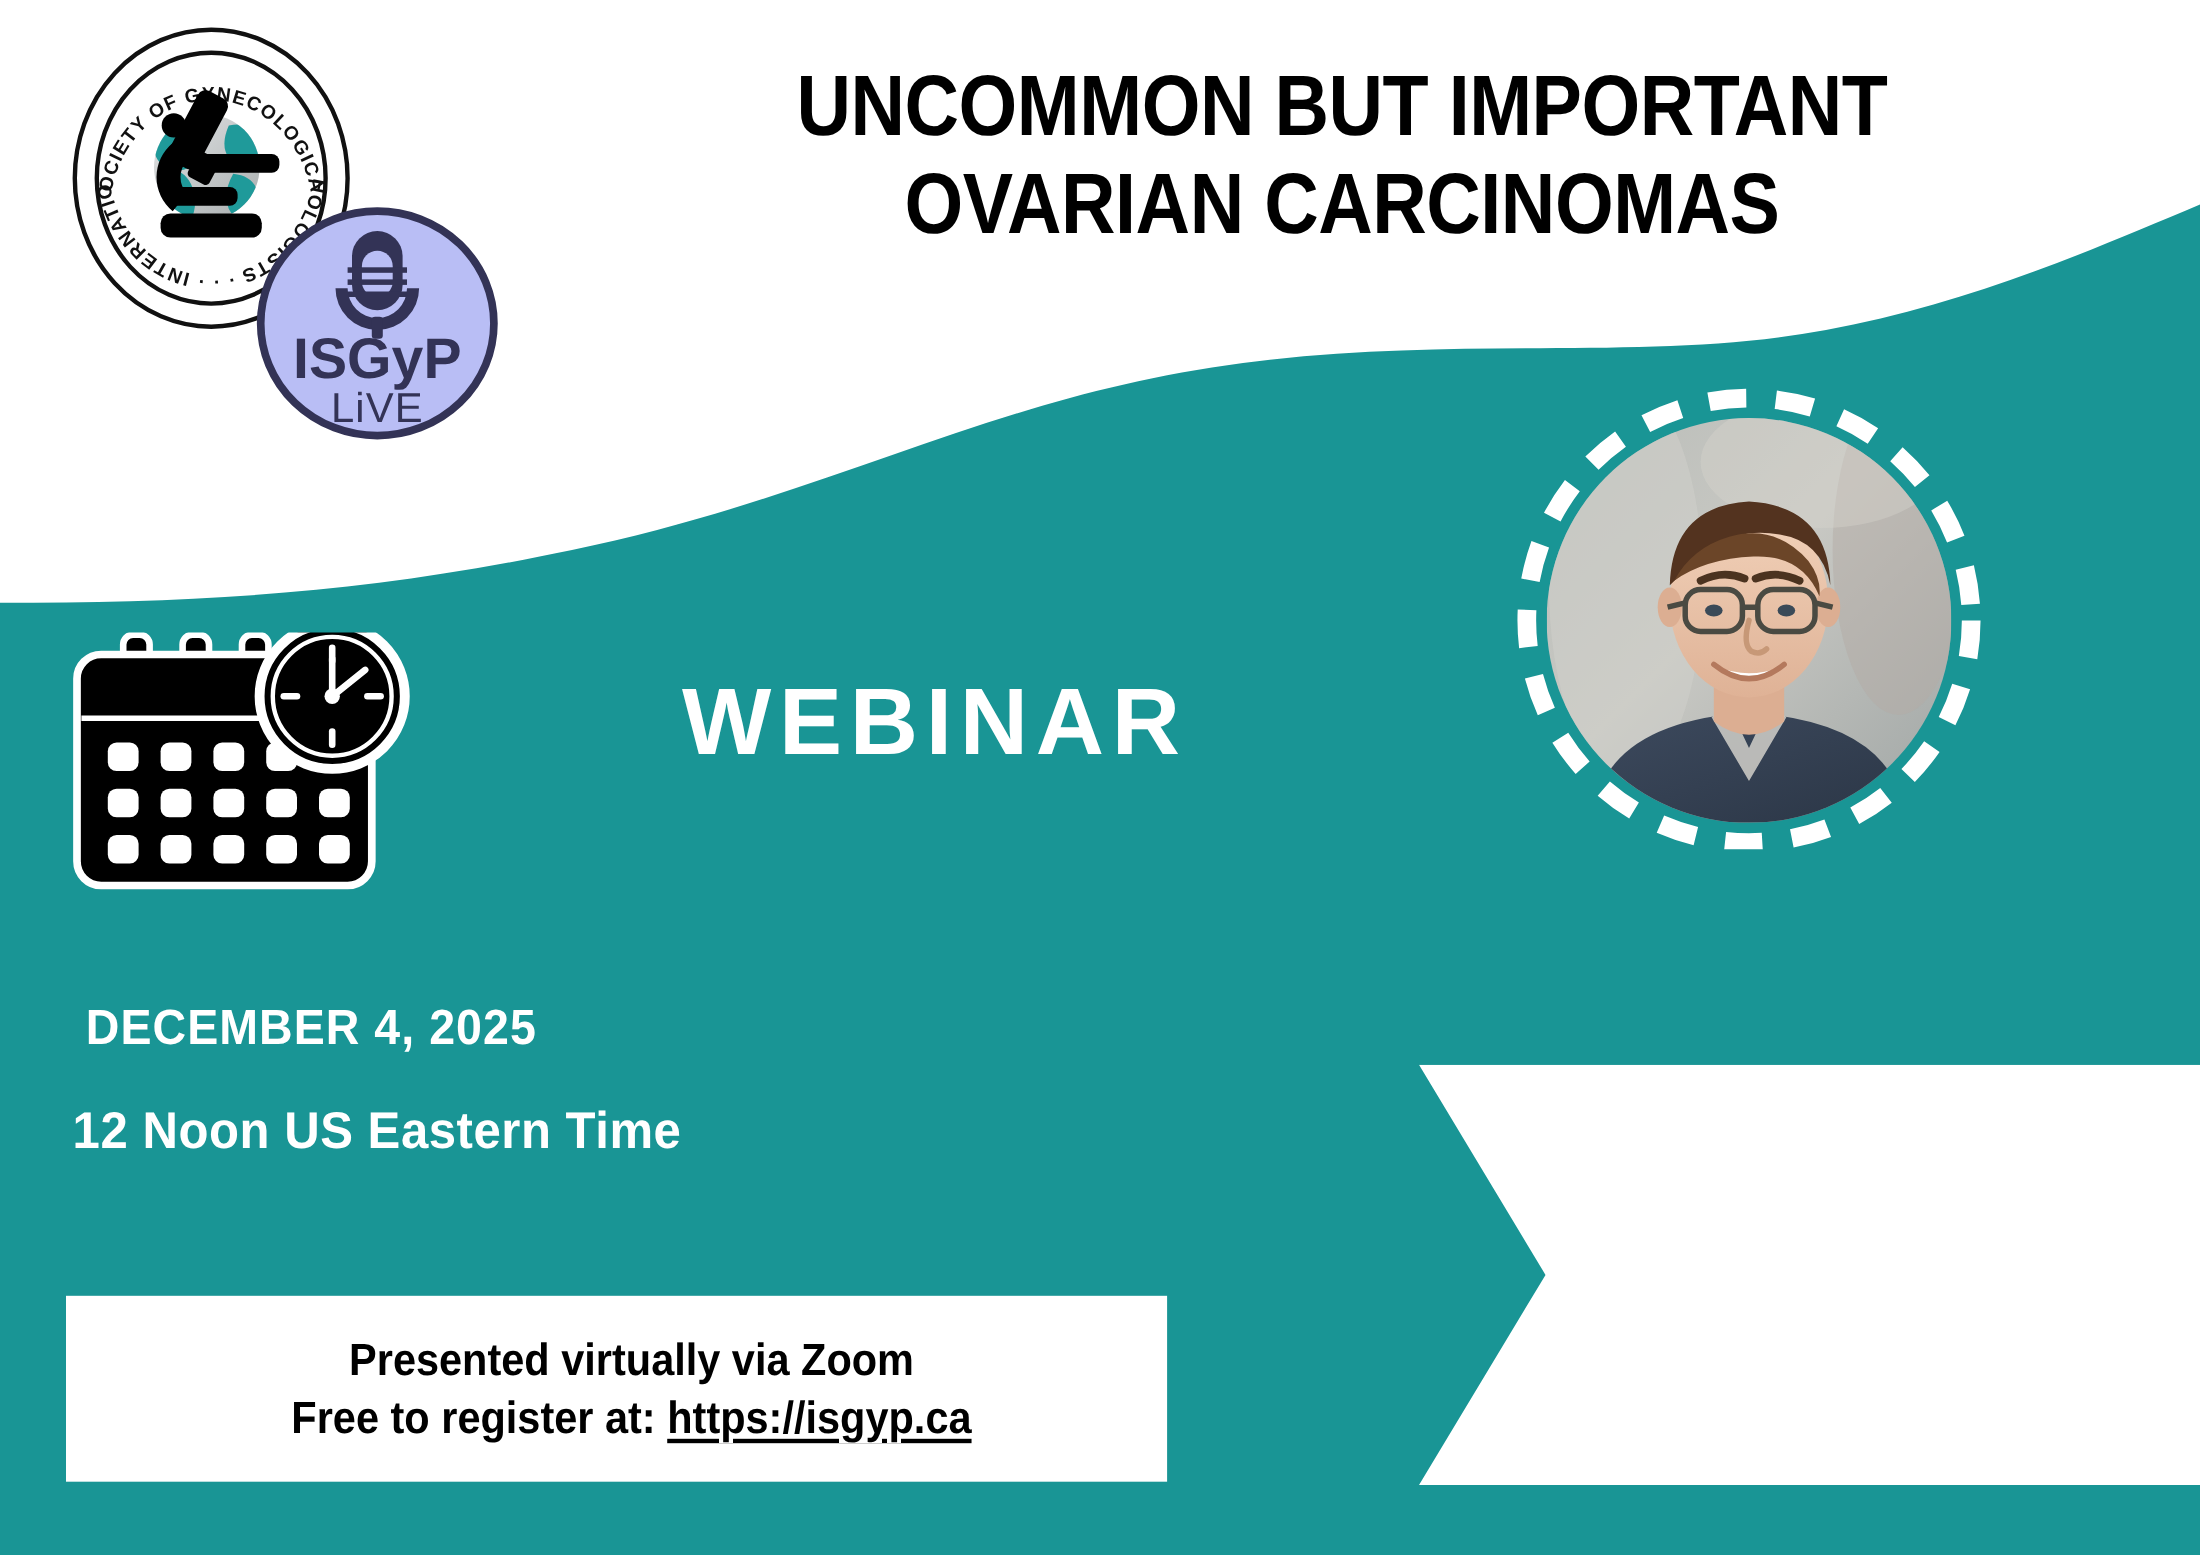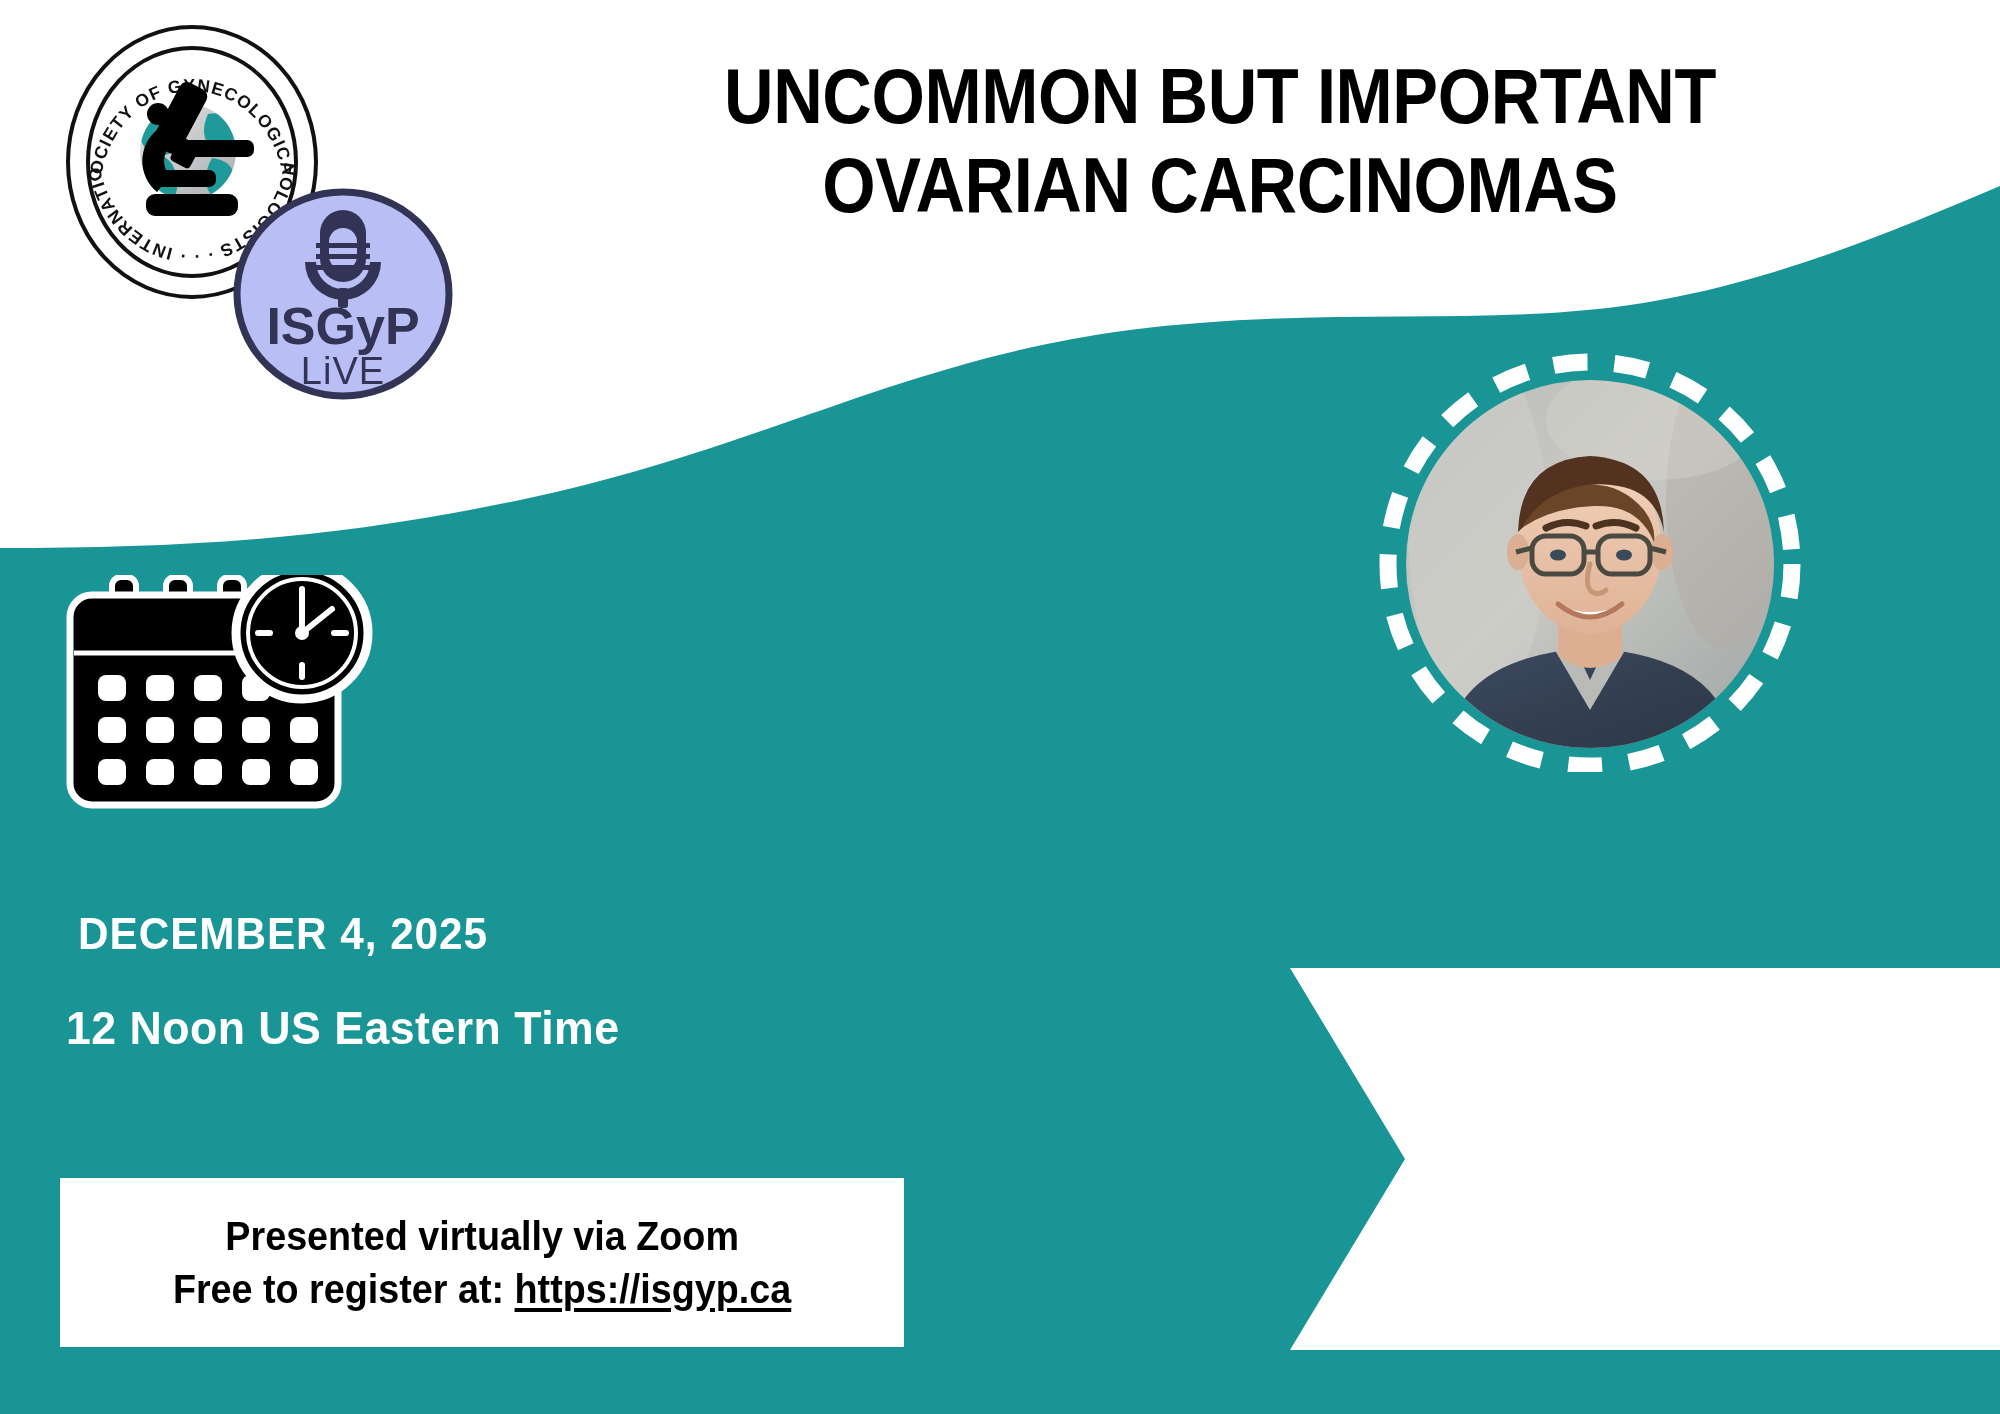--- a/index.html
+++ b/index.html
@@ -178,6 +178,7 @@
     <span class="l2">OVARIAN CARCINOMAS</span>
   </div>
 
+  <div class="webinar">WEBINAR</div>
 
   <svg class="cal-icon" viewBox="0 0 330 240">
     <g>

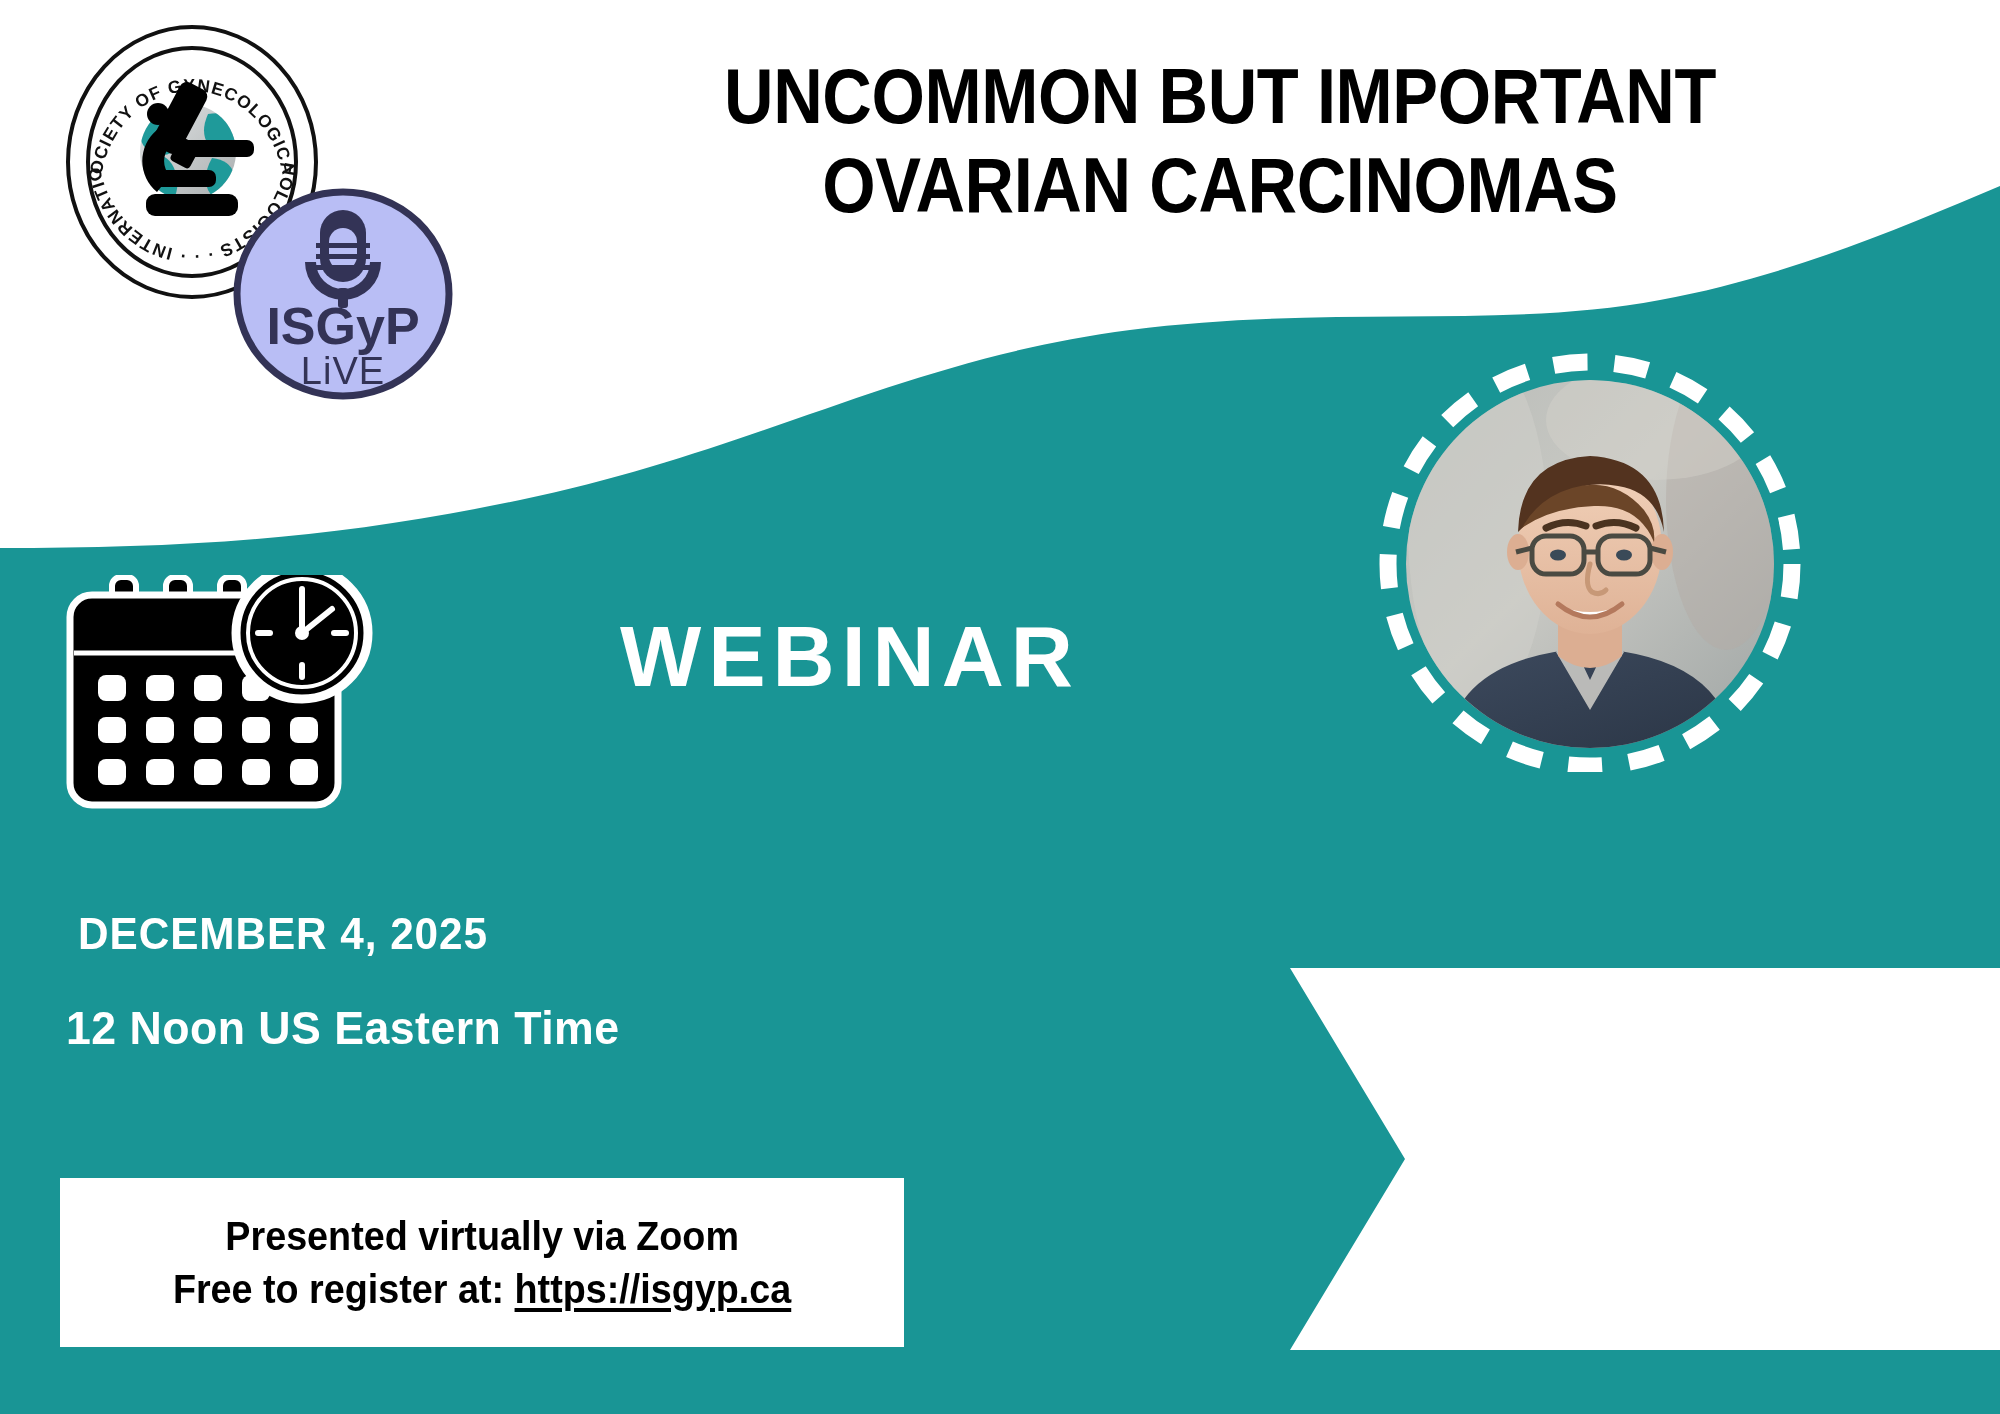--- a/index.html
+++ b/index.html
@@ -56,9 +56,9 @@
 
   
   .reg-box{
-    position:absolute;left:60px;top:1178px;width:844px;height:169px;
+    position:absolute;left:60px;top:1178px;width:973px;height:169px;
     background:#ffffff;
-    display:flex;flex-direction:column;align-items:center;justify-content:center;
+    display:flex;flex-direction:column;align-items:center;justify-content:center;padding-left:28px;
   }
   .reg-l1{
     color:#000;font-weight:bold;font-size:41px;letter-spacing:0px;

